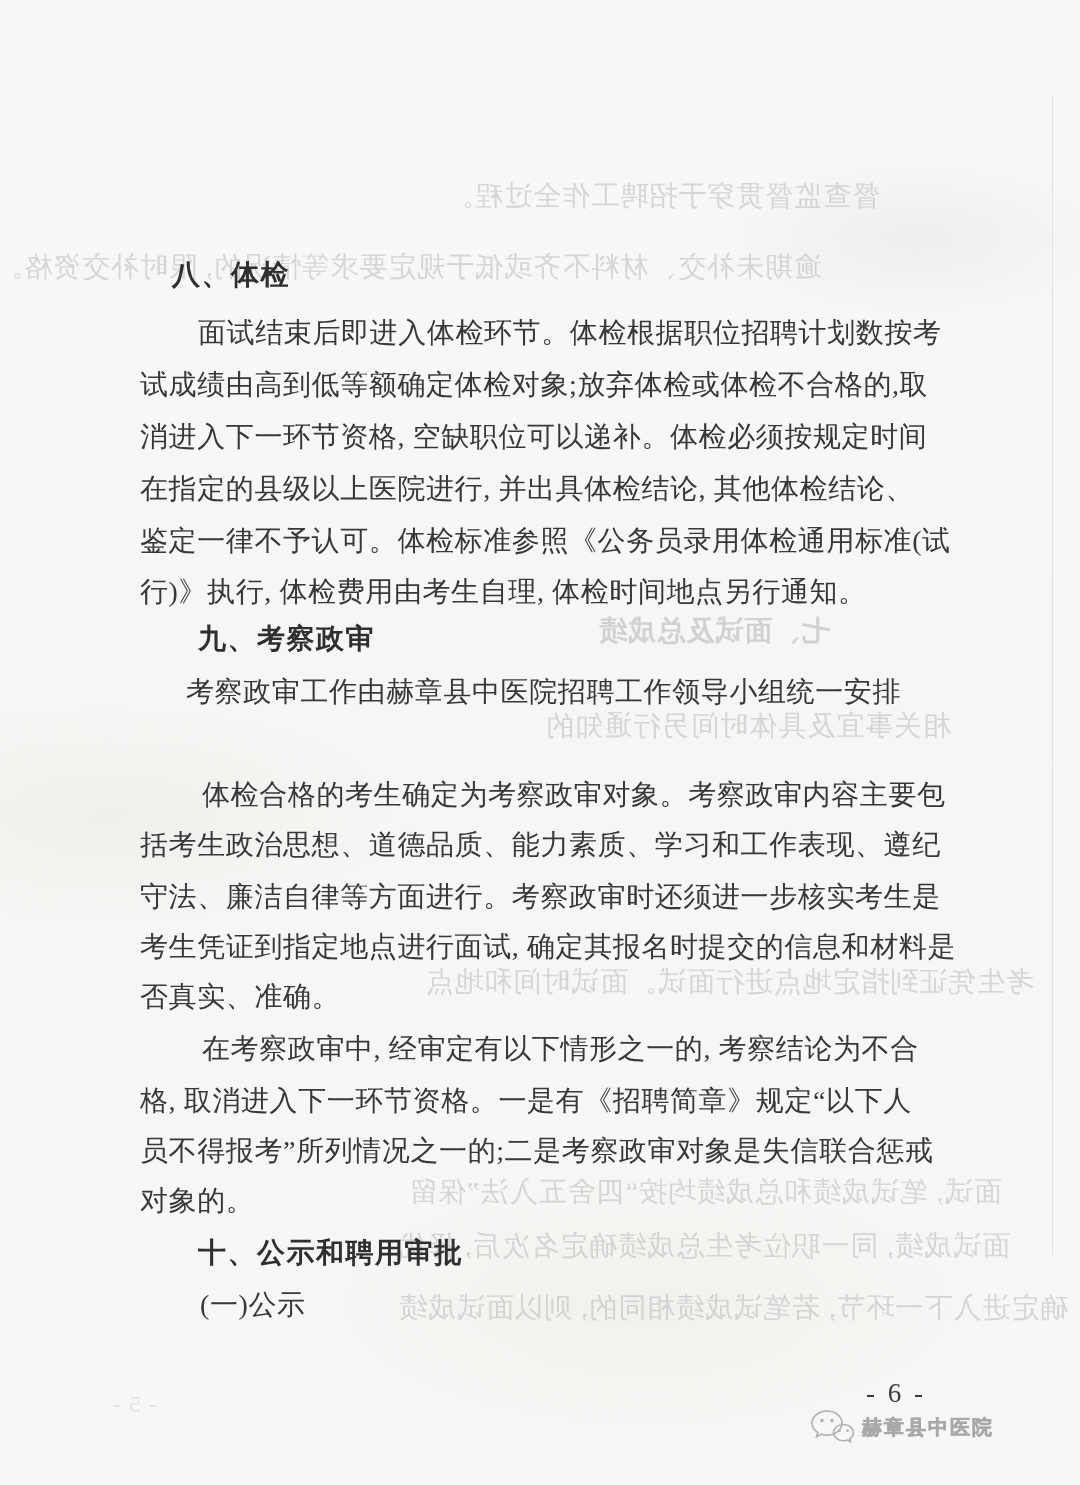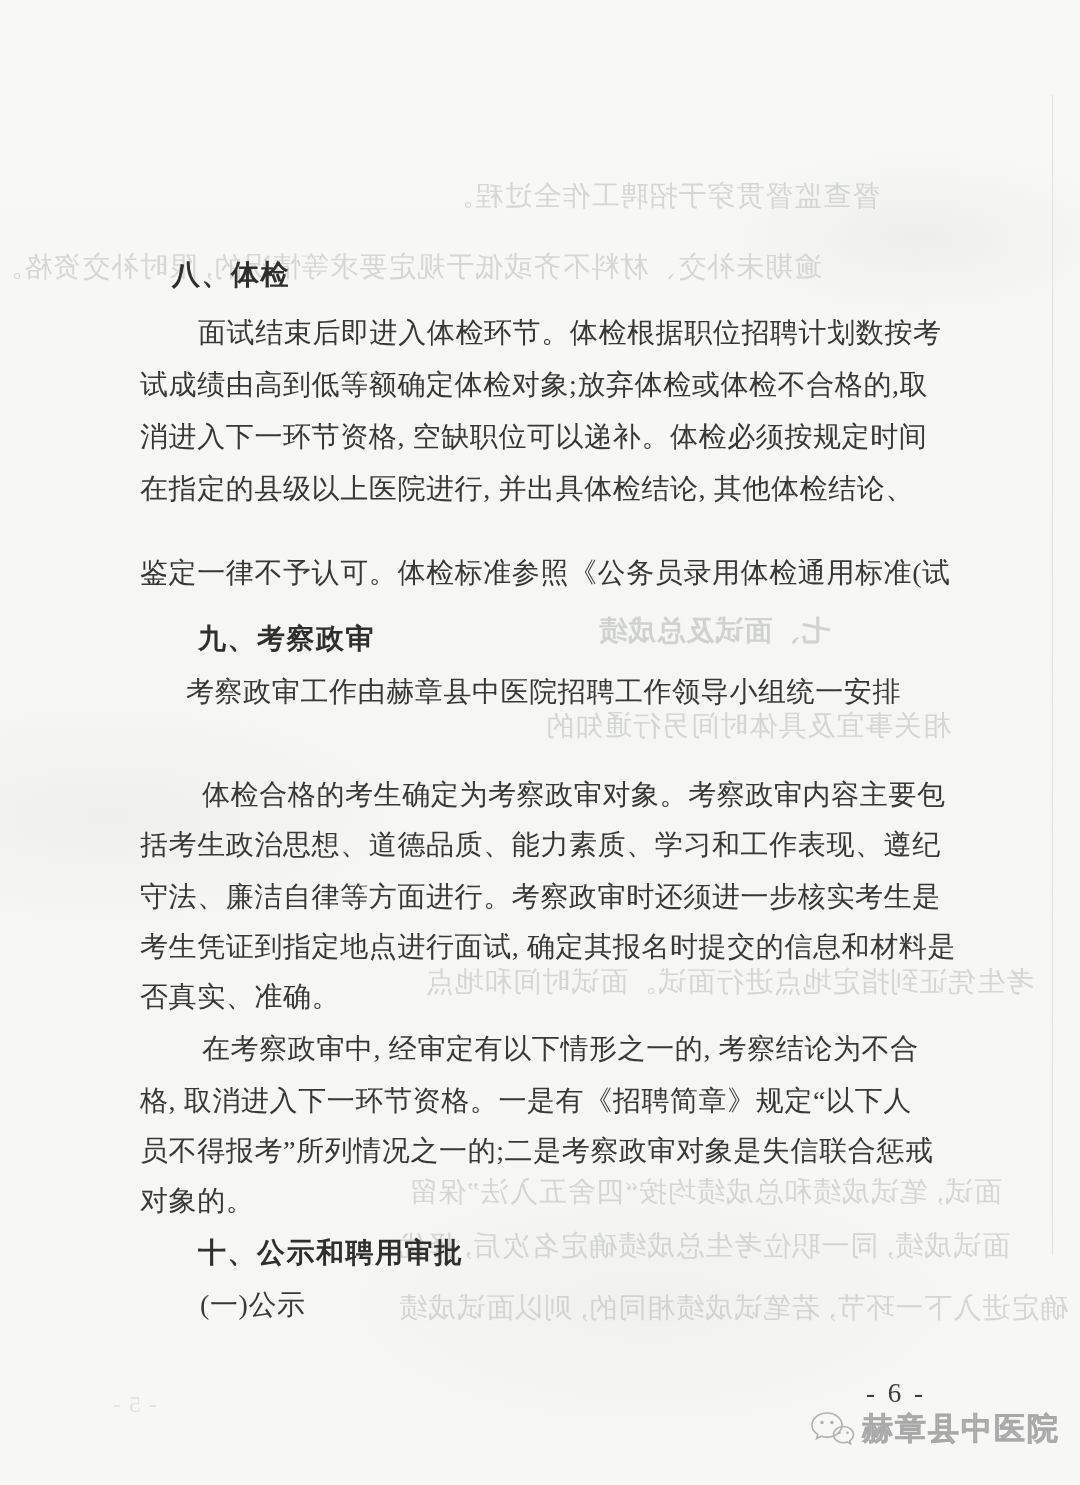--- a/index.html
+++ b/index.html
@@ -93,7 +93,7 @@
   <div class="ln" style="top:365px;left:140px;">试成绩由高到低等额确定体检对象;放弃体检或体检不合格的,取</div>
   <div class="ln" style="top:417px;left:140px;">消进入下一环节资格, 空缺职位可以递补。体检必须按规定时间</div>
   <div class="ln" style="top:469px;left:140px;">在指定的县级以上医院进行, 并出具体检结论, 其他体检结论、</div>
-  <div class="ln" style="top:521px;left:140px;margin-top:32px;">鉴定一律不予认可。体检标准参照《公务员录用体检通用标准(试</div>
+  <div class="ln" style="top:521px;left:140px;">鉴定一律不予认可。体检标准参照《公务员录用体检通用标准(试</div>
   <div class="ln heading" style="top:619px;left:198px;">九、考察政审</div>
   <div class="ln" style="top:672px;left:186px;">考察政审工作由赫章县中医院招聘工作领导小组统一安排</div>
   <div class="ln" style="top:775px;left:202px;">体检合格的考生确定为考察政审对象。考察政审内容主要包</div>

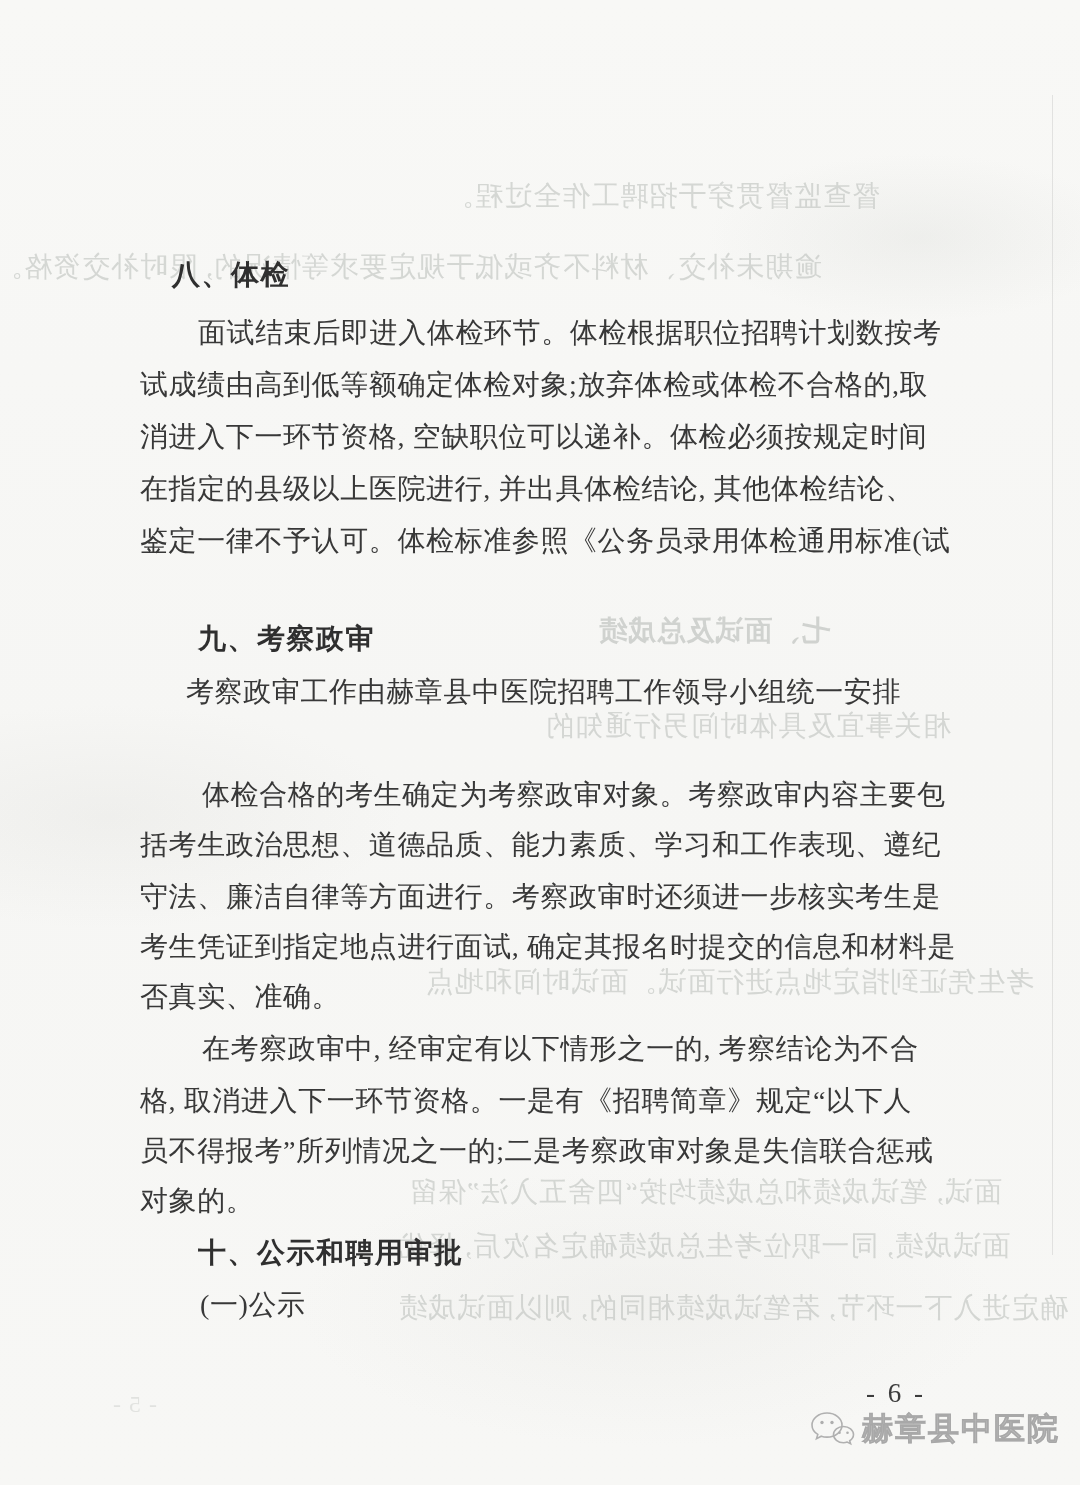--- a/index.html
+++ b/index.html
@@ -94,6 +94,7 @@
   <div class="ln" style="top:417px;left:140px;">消进入下一环节资格, 空缺职位可以递补。体检必须按规定时间</div>
   <div class="ln" style="top:469px;left:140px;">在指定的县级以上医院进行, 并出具体检结论, 其他体检结论、</div>
   <div class="ln" style="top:521px;left:140px;">鉴定一律不予认可。体检标准参照《公务员录用体检通用标准(试</div>
+  <div class="ln" style="top:572px;left:140px;">行)》执行, 体检费用由考生自理, 体检时间地点另行通知。</div>
   <div class="ln heading" style="top:619px;left:198px;">九、考察政审</div>
   <div class="ln" style="top:672px;left:186px;">考察政审工作由赫章县中医院招聘工作领导小组统一安排</div>
   <div class="ln" style="top:775px;left:202px;">体检合格的考生确定为考察政审对象。考察政审内容主要包</div>

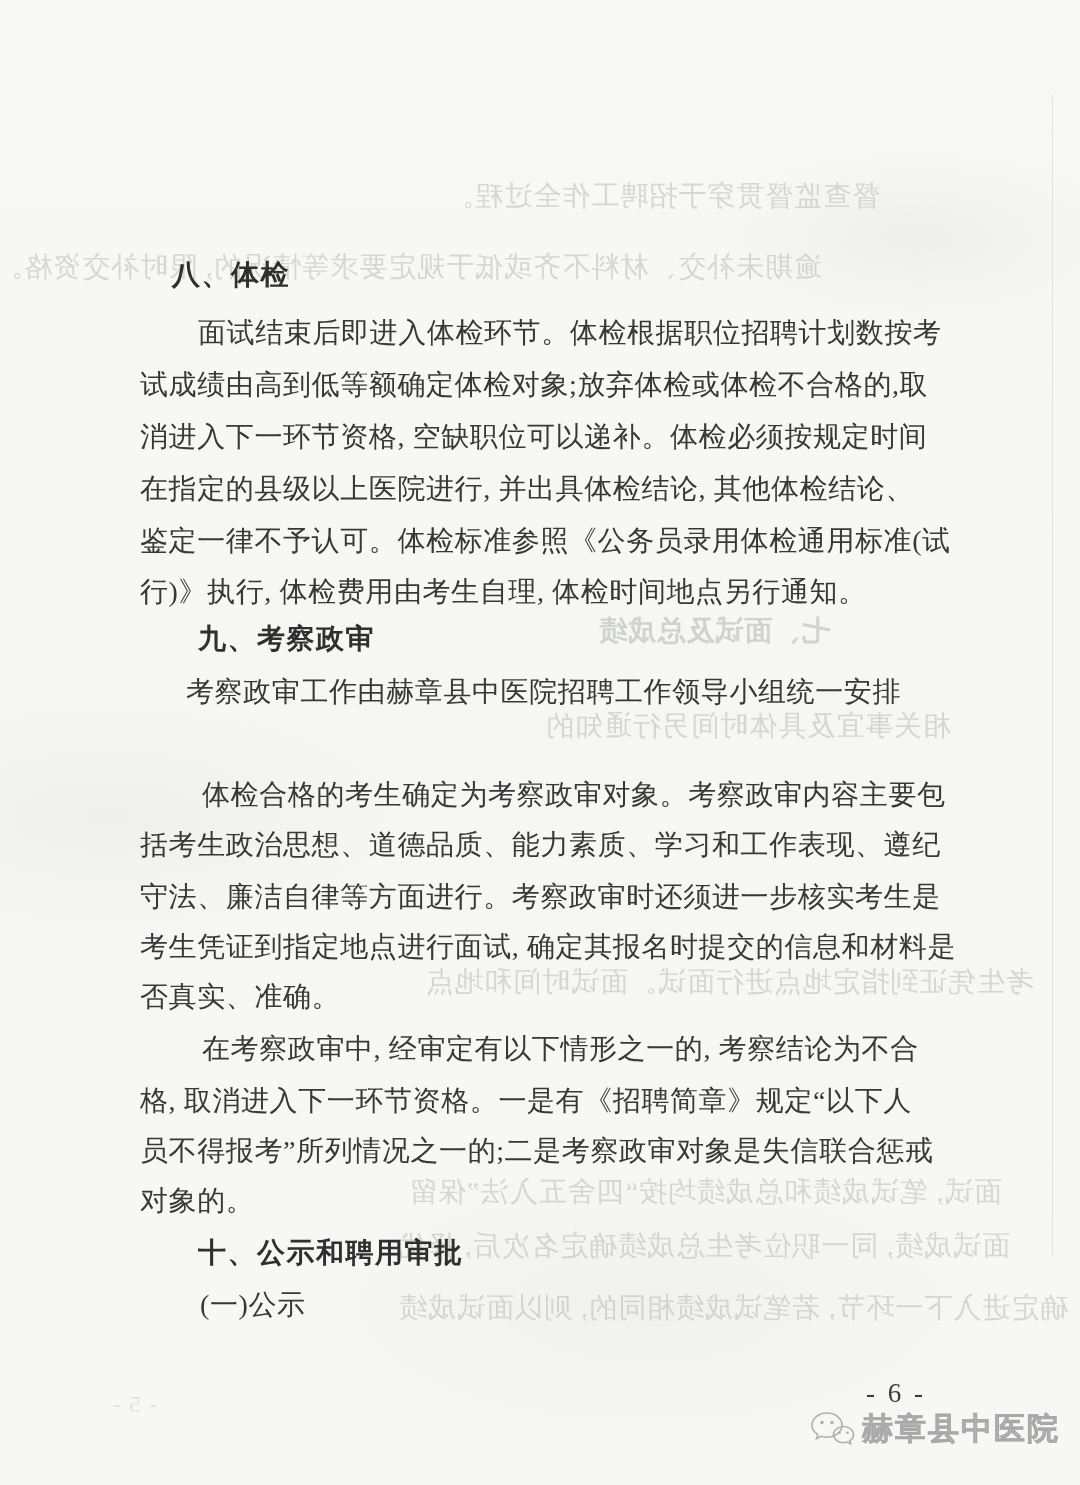--- a/index.html
+++ b/index.html
@@ -63,7 +63,7 @@
   }
   .watermark .wm-text{
     font-family:"Liberation Sans","DejaVu Sans",sans-serif;
-    font-size:31px;
+    font-size:20px;
     font-weight:600;
     color:#bcbcbc;
     letter-spacing:2px;

